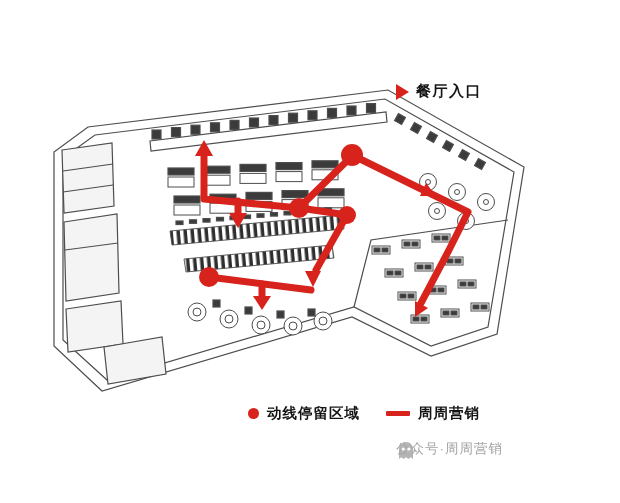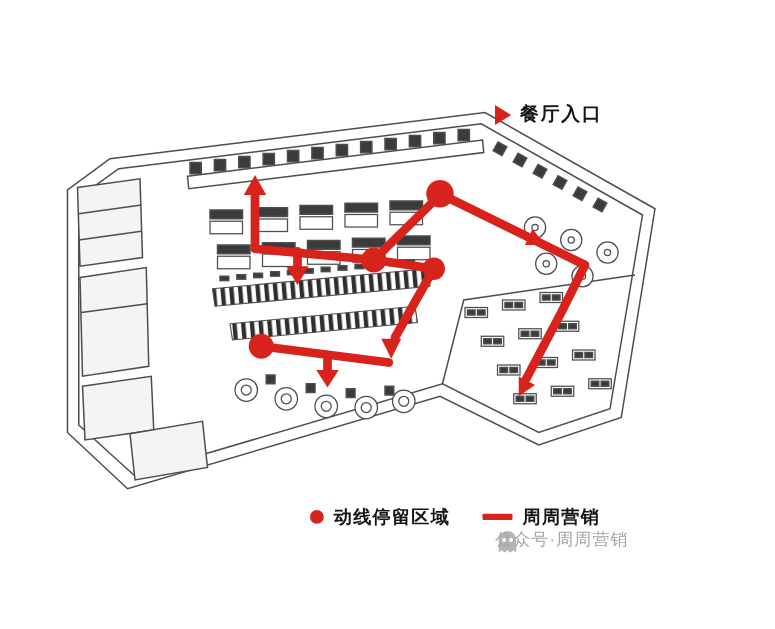--- a/index.html
+++ b/index.html
@@ -24,7 +24,7 @@
   .legend-dot{width:11px;height:11px;border-radius:50%;background:#d8231d;display:inline-block;}
   .legend-line{width:24px;height:5px;background:#d8231d;display:inline-block;border-radius:1px;}
   .watermark{
-    position:absolute;left:396px;top:423px;display:flex;align-items:flex-end;gap:6px;
+    position:absolute;left:396px;top:440px;display:flex;align-items:flex-end;gap:6px;
     font-size:13.5px;color:#a3a3a3;letter-spacing:1px;
   }
   .ghost{width:20px;height:22px;display:inline-block;opacity:.85;}

